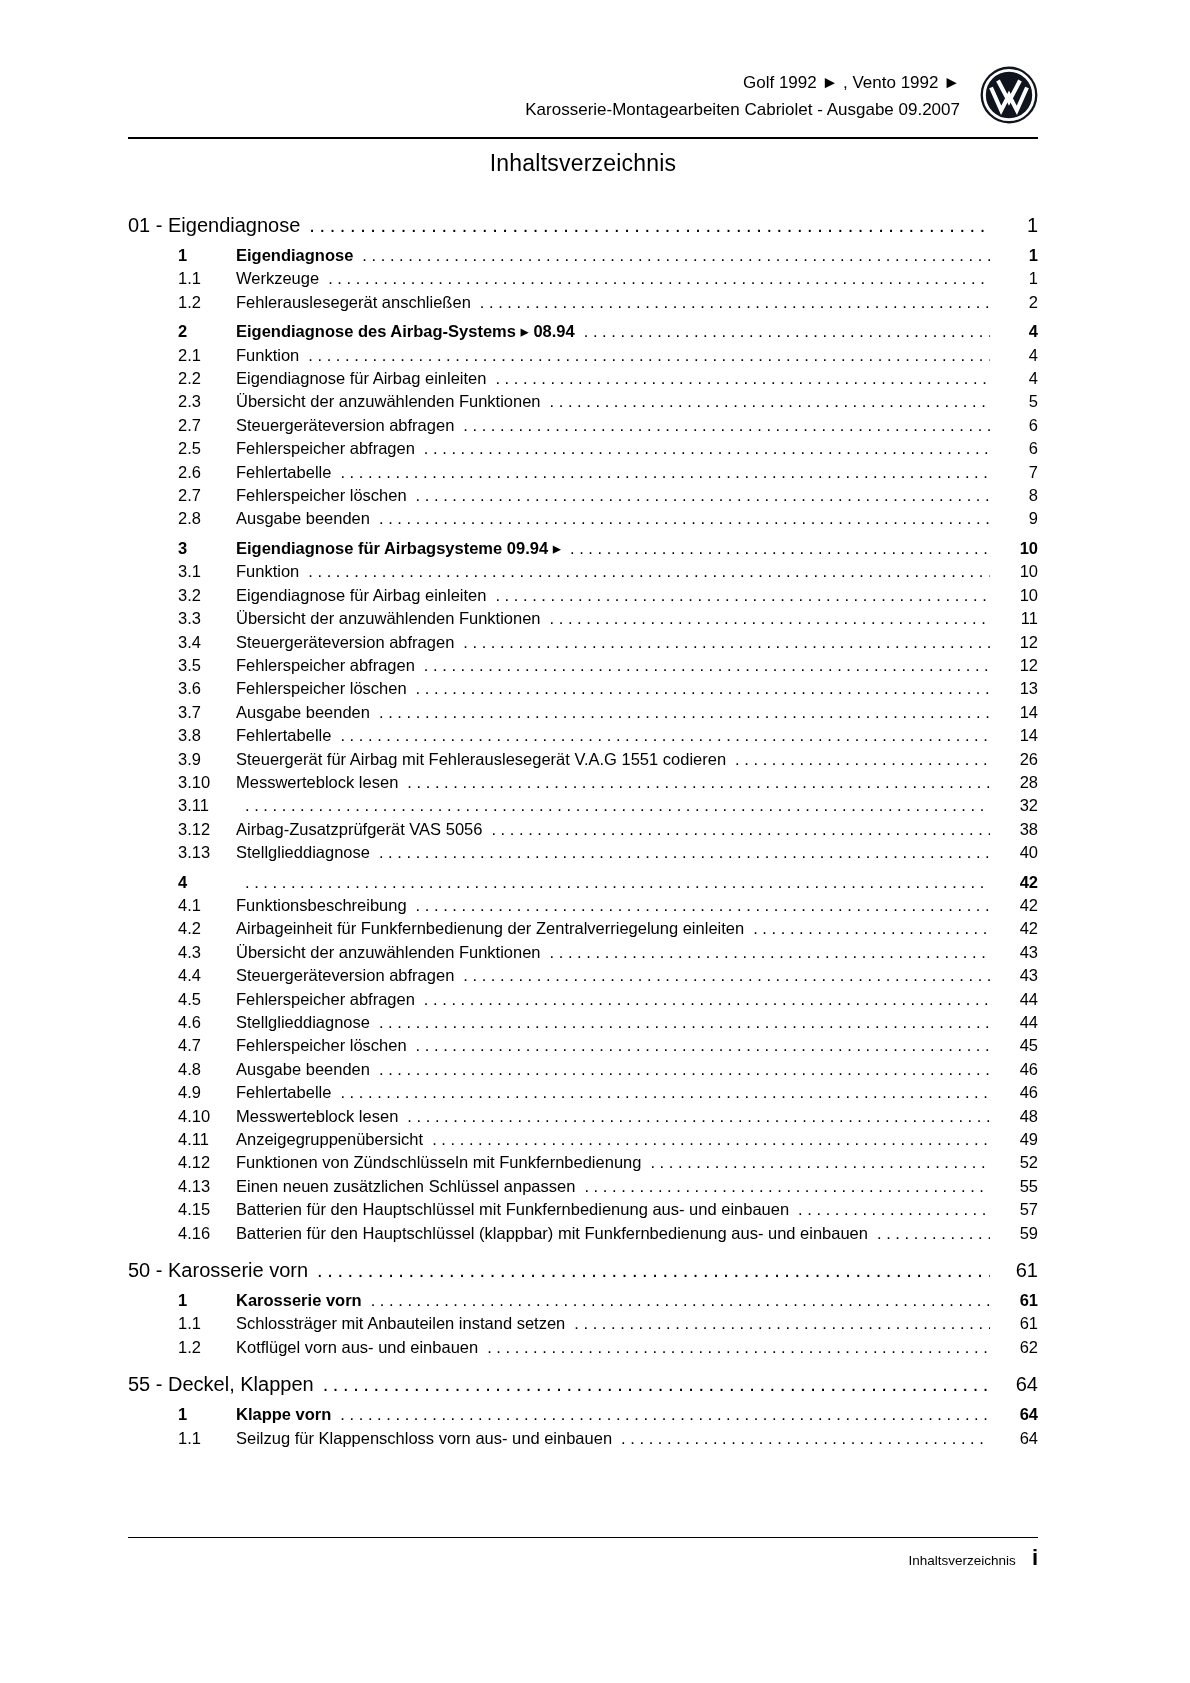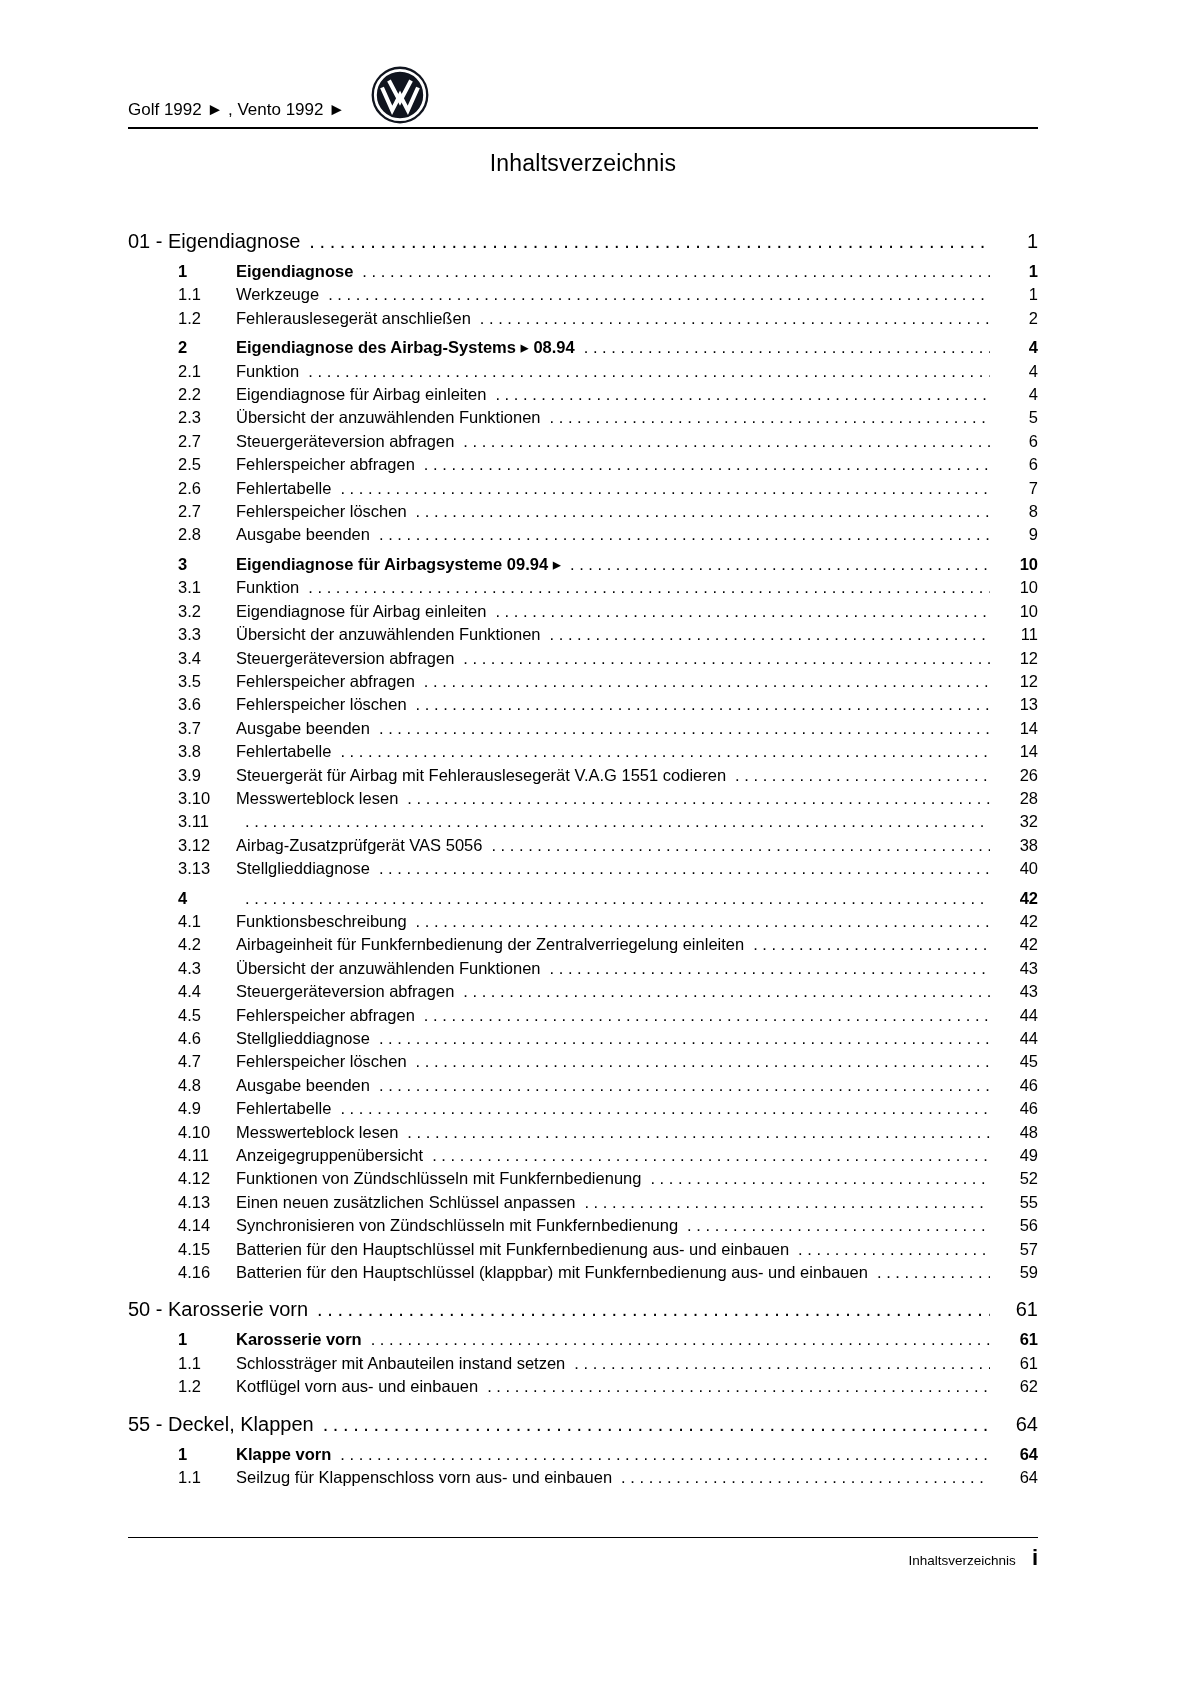--- a/index.html
+++ b/index.html
@@ -24,10 +24,10 @@
   }
   .header-inner {
     display: flex;
-    justify-content: flex-start;
+    justify-content: flex-end;
     align-items: flex-end;
-    gap: 26px;
-    padding-bottom: 3px;
+    gap: 20px;
+    padding-bottom: 13px;
   }
   .header-text {
     text-align: right;

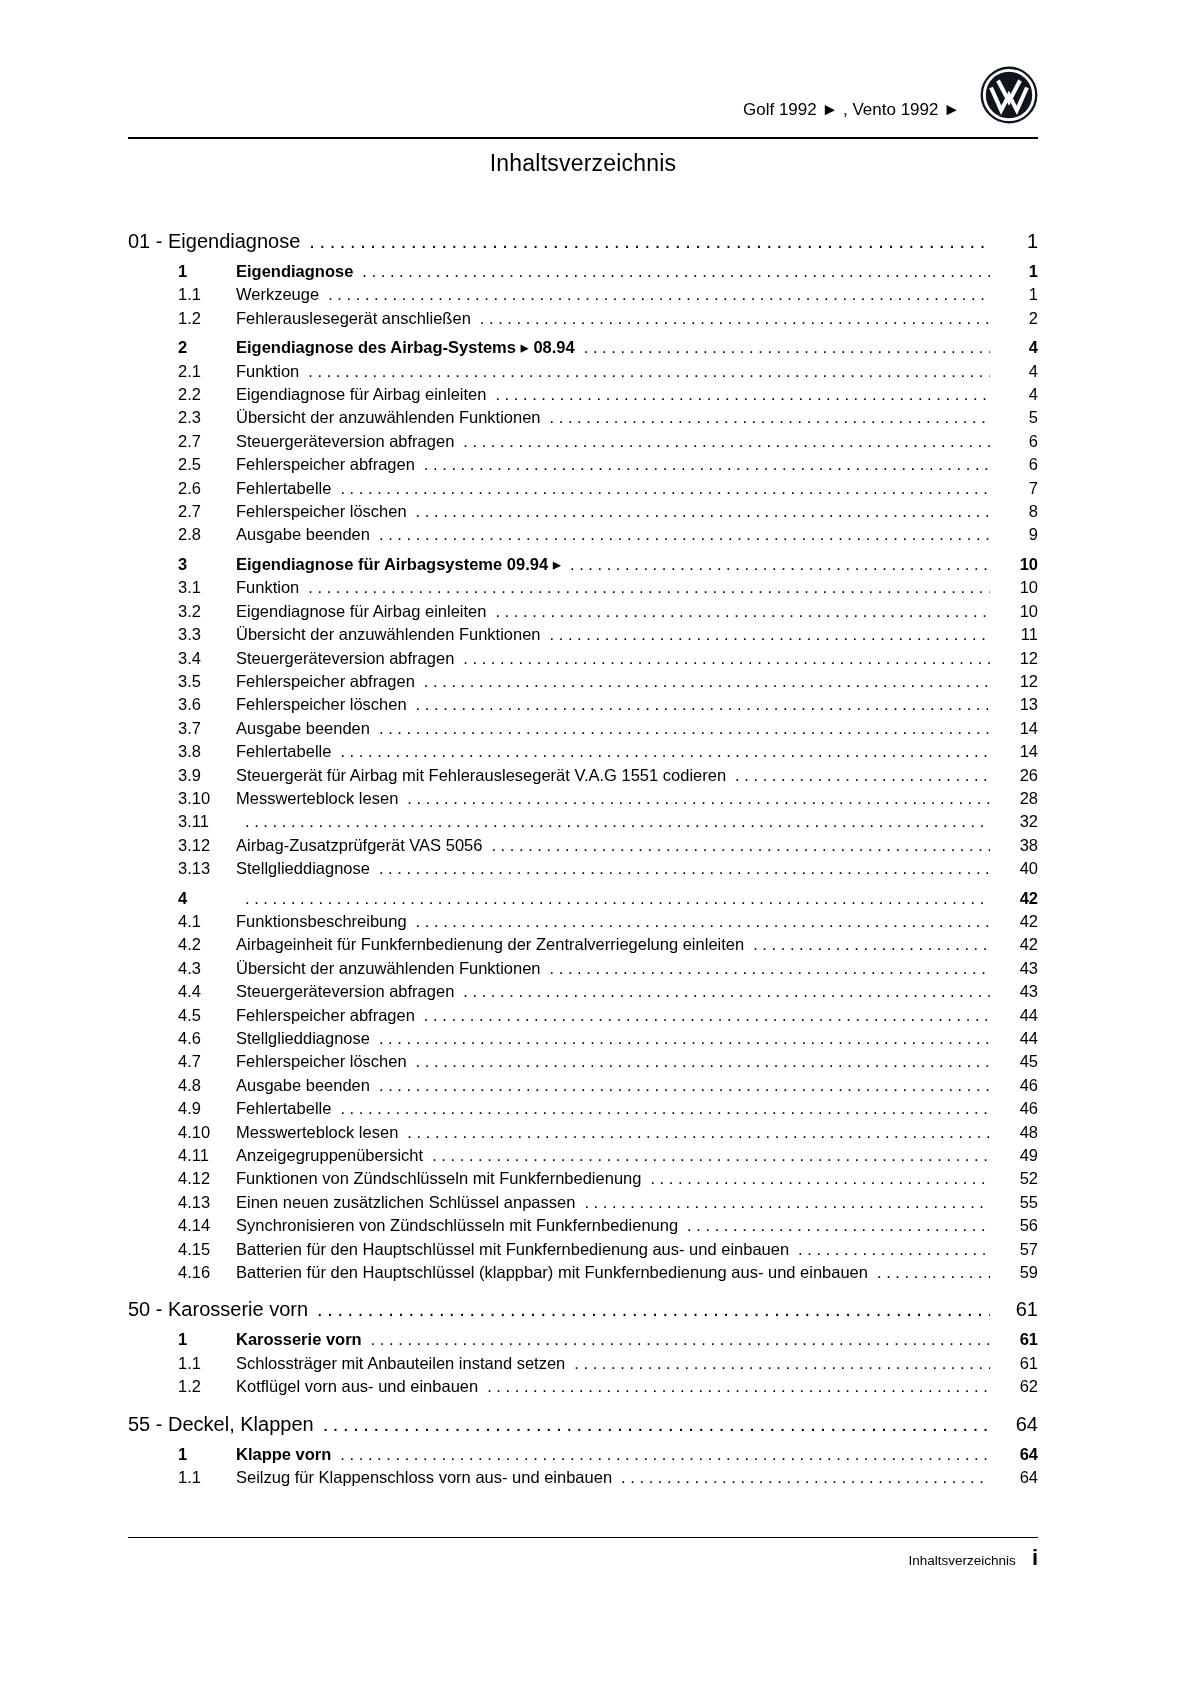--- a/index.html
+++ b/index.html
@@ -119,6 +119,7 @@
     <div class="header-inner">
       <div class="header-text">
         <div>Golf 1992 ► , Vento 1992 ►</div>
+        <div>Karosserie-Montagearbeiten Cabriolet - Ausgabe 09.2007</div>
       </div>
       <span class="logo">
         <svg viewBox="0 0 100 100" width="58" height="58" aria-hidden="true">

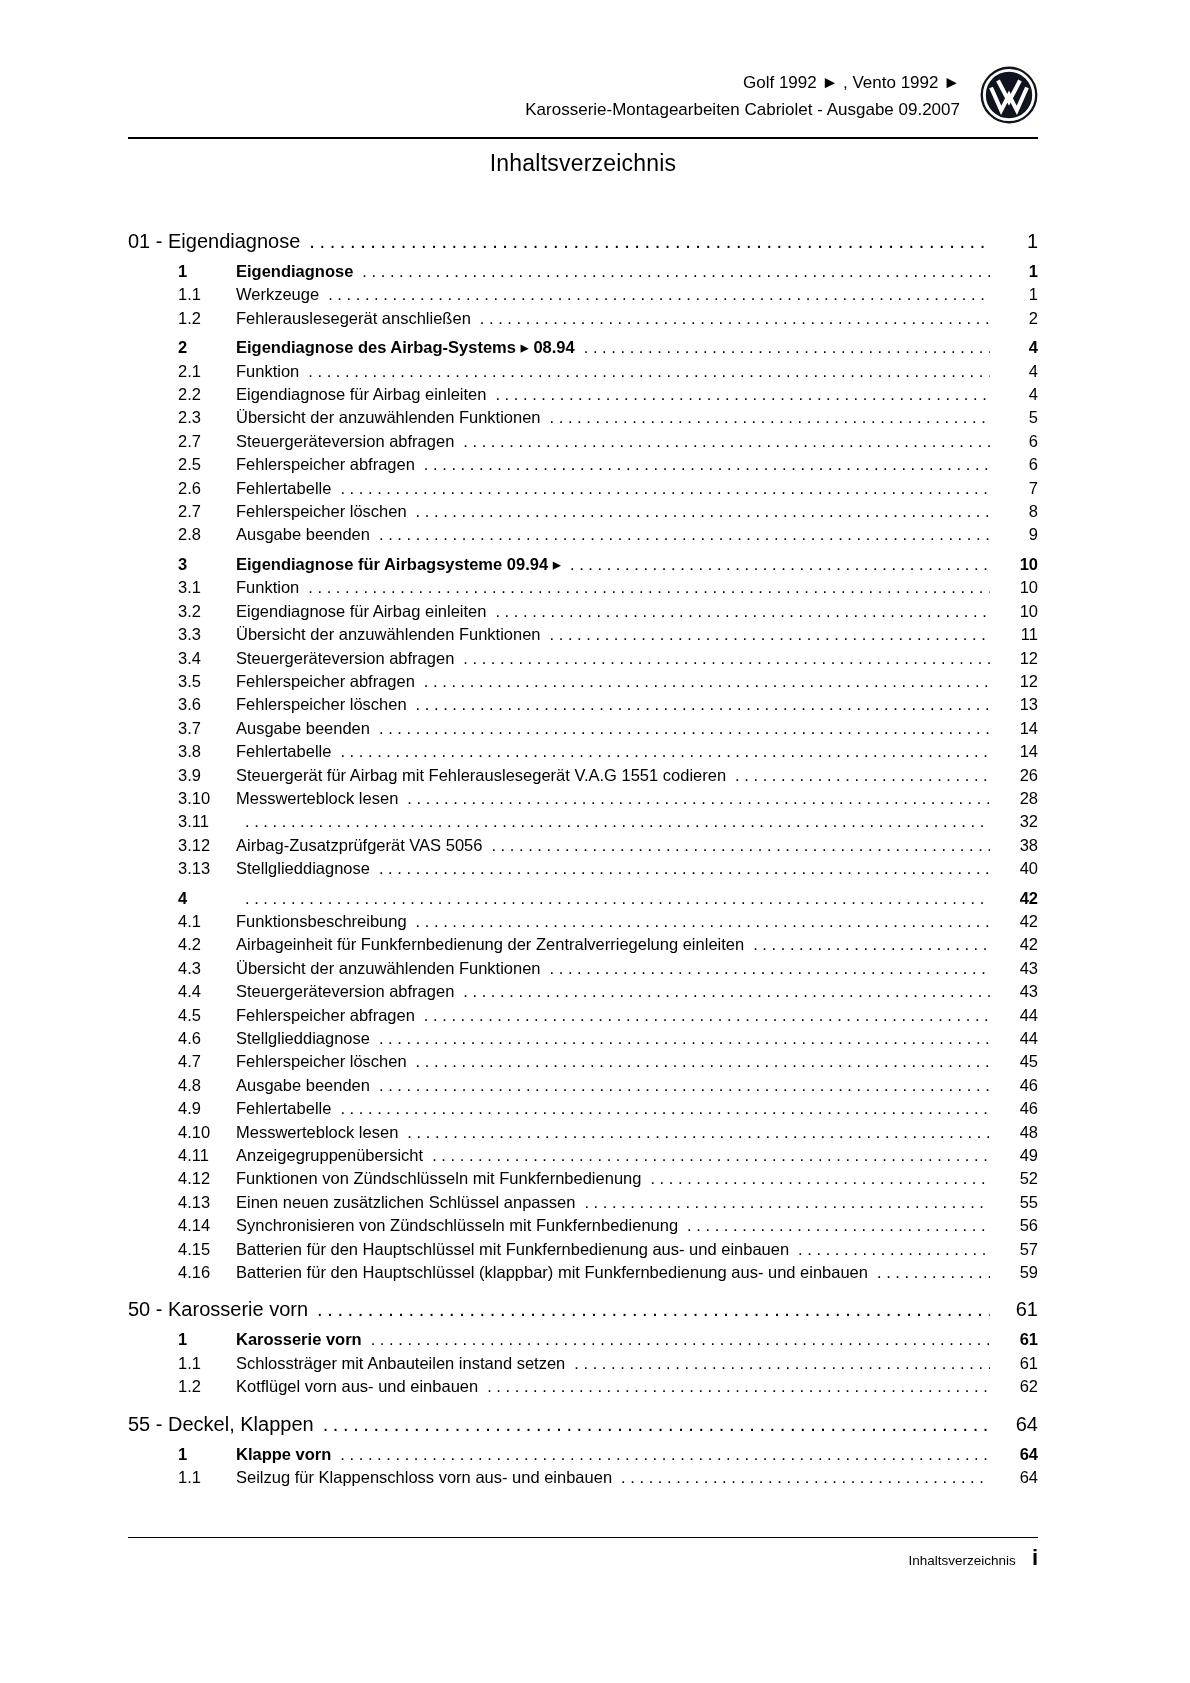--- a/index.html
+++ b/index.html
@@ -75,7 +75,7 @@
     margin-top: 13px;
     margin-bottom: 5px;
   }
-  .section:first-child .toc-row.chapter { margin-top: 16px; }
+  .section:first-child .toc-row.chapter { margin-top: 0; }
   .toc-row.major { font-weight: bold; margin-top: 6px; }
   .ch-label { flex: none; white-space: nowrap; }
   .num-col { flex: none; width: 58px; margin-left: 50px; white-space: nowrap; }

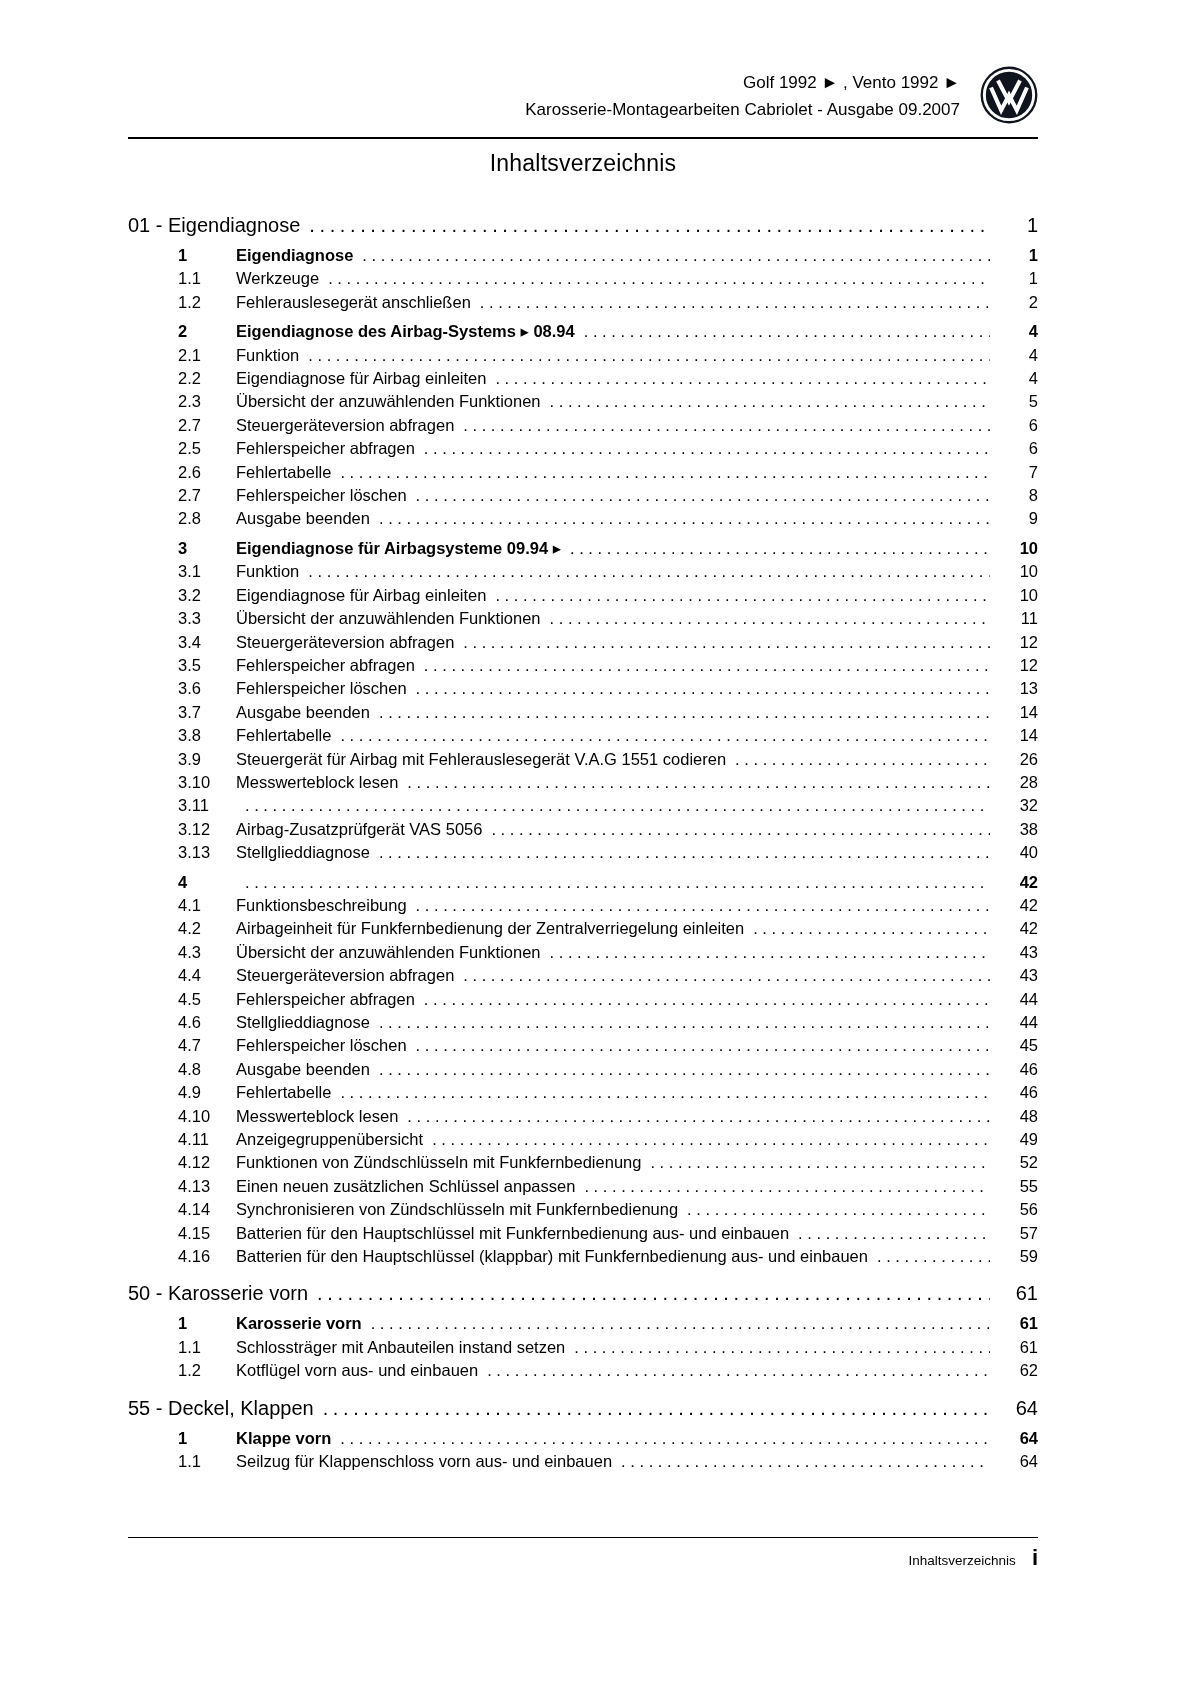--- a/index.html
+++ b/index.html
@@ -381,12 +381,6 @@
           <span class="page-col">55</span>
         </div>
         <div class="toc-row entry">
-          <span class="num-col">4.14</span>
-          <span class="label-col">Synchronisieren von Zündschlüsseln mit Funkfernbedienung</span>
-          <span class="dots"></span>
-          <span class="page-col">56</span>
-        </div>
-        <div class="toc-row entry">
           <span class="num-col">4.15</span>
           <span class="label-col">Batterien für den Hauptschlüssel mit Funkfernbedienung aus- und einbauen</span>
           <span class="dots"></span>

